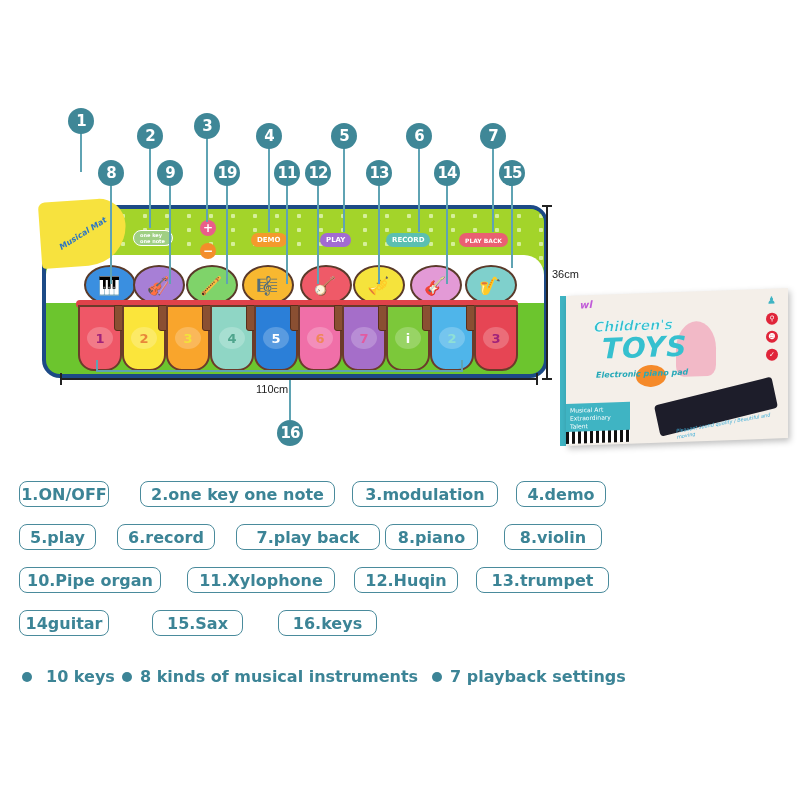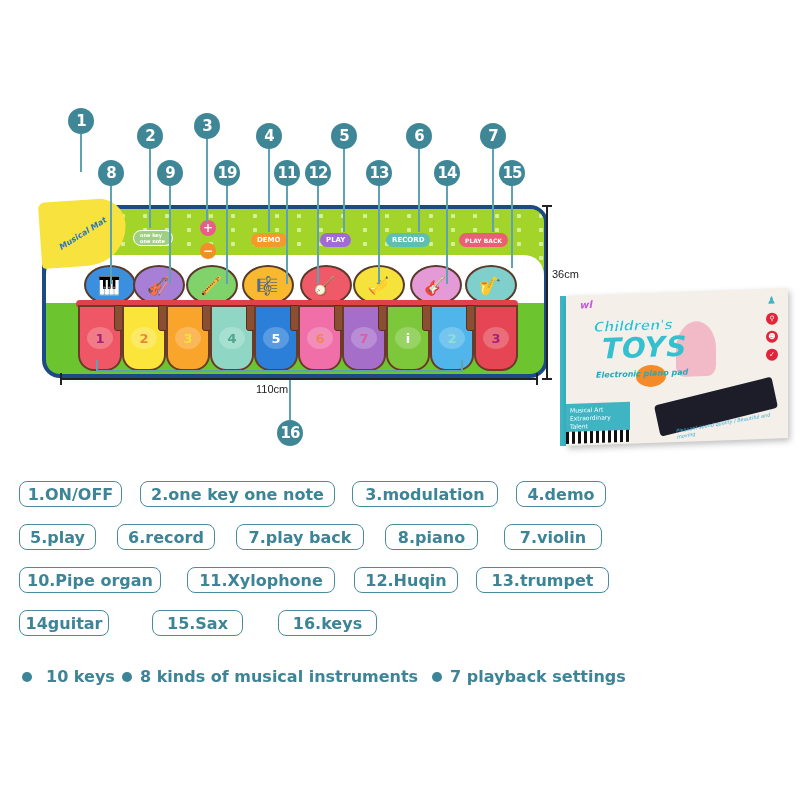--- a/index.html
+++ b/index.html
@@ -197,7 +197,7 @@
 </div>
 
 <div id="legend">
-    <div class="tag" style="left: 19px; top: 481px; width: 103px;">1.ON/OFF</div>
+    <div class="tag" style="left: 19px; top: 481px; width: 90px;">1.ON/OFF</div>
     <div class="tag" style="left: 140px; top: 481px; width: 195px;">2.one key one note</div>
     <div class="tag" style="left: 352px; top: 481px; width: 146px;">3.modulation</div>
     <div class="tag" style="left: 516px; top: 481px; width: 90px;">4.demo</div>

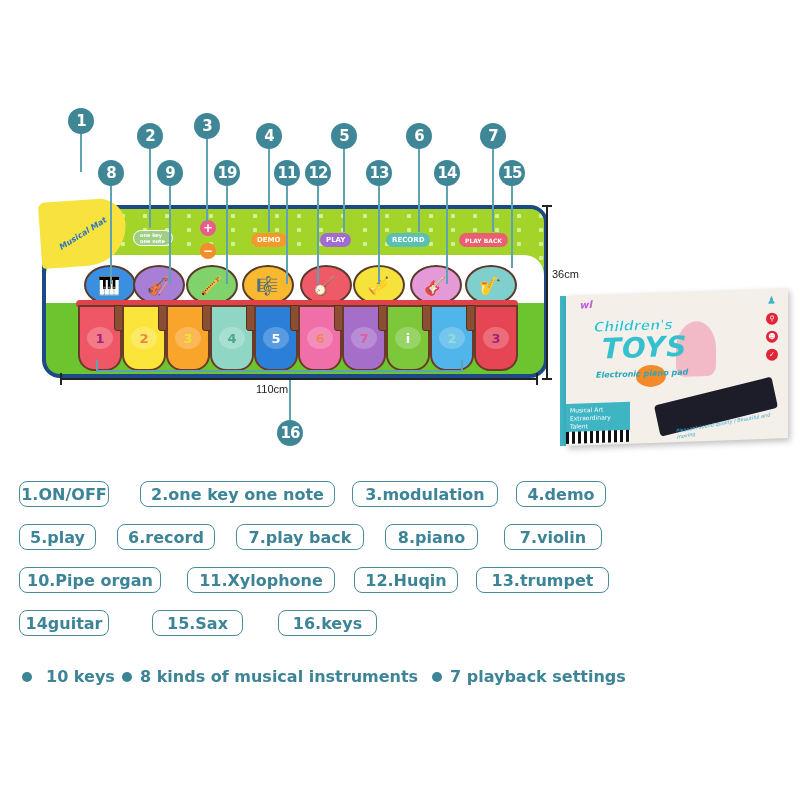--- a/index.html
+++ b/index.html
@@ -203,7 +203,7 @@
     <div class="tag" style="left: 516px; top: 481px; width: 90px;">4.demo</div>
     <div class="tag" style="left: 19px; top: 524px; width: 77px;">5.play</div>
     <div class="tag" style="left: 117px; top: 524px; width: 98px;">6.record</div>
-    <div class="tag" style="left: 236px; top: 524px; width: 128px;">7.play back</div>
+    <div class="tag" style="left: 236px; top: 524px; width: 144px;">7.play back</div>
     <div class="tag" style="left: 385px; top: 524px; width: 93px;">8.piano</div>
     <div class="tag" style="left: 504px; top: 524px; width: 98px;">7.violin</div>
     <div class="tag" style="left: 19px; top: 567px; width: 142px;">10.Pipe organ</div>

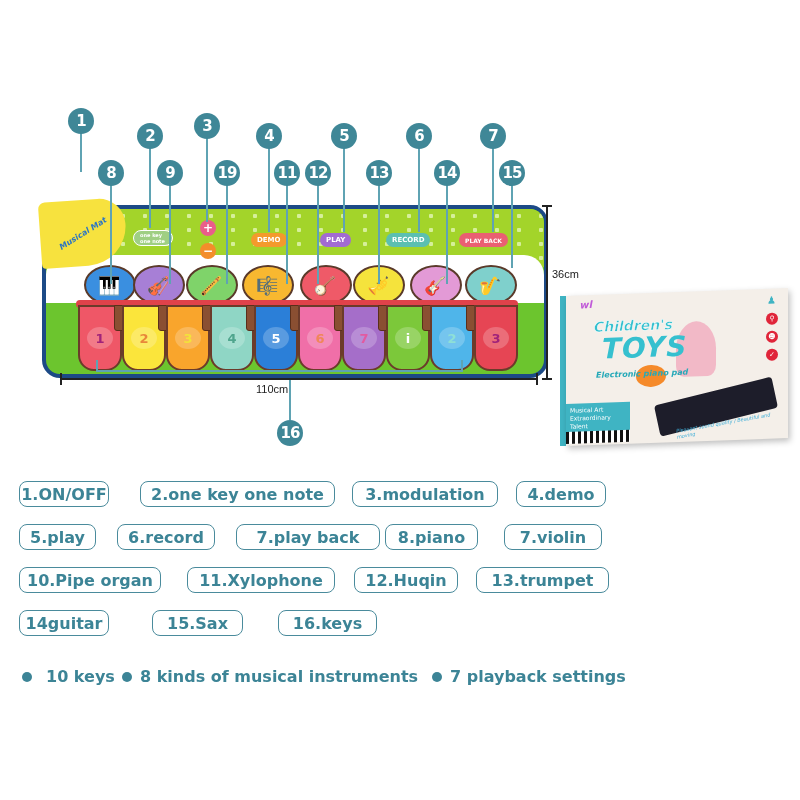--- a/index.html
+++ b/index.html
@@ -205,7 +205,7 @@
     <div class="tag" style="left: 117px; top: 524px; width: 98px;">6.record</div>
     <div class="tag" style="left: 236px; top: 524px; width: 144px;">7.play back</div>
     <div class="tag" style="left: 385px; top: 524px; width: 93px;">8.piano</div>
-    <div class="tag" style="left: 504px; top: 524px; width: 98px;">7.violin</div>
+    <div class="tag" style="left: 504px; top: 524px; width: 98px;">8.violin</div>
     <div class="tag" style="left: 19px; top: 567px; width: 142px;">10.Pipe organ</div>
     <div class="tag" style="left: 187px; top: 567px; width: 148px;">11.Xylophone</div>
     <div class="tag" style="left: 354px; top: 567px; width: 104px;">12.Huqin</div>

